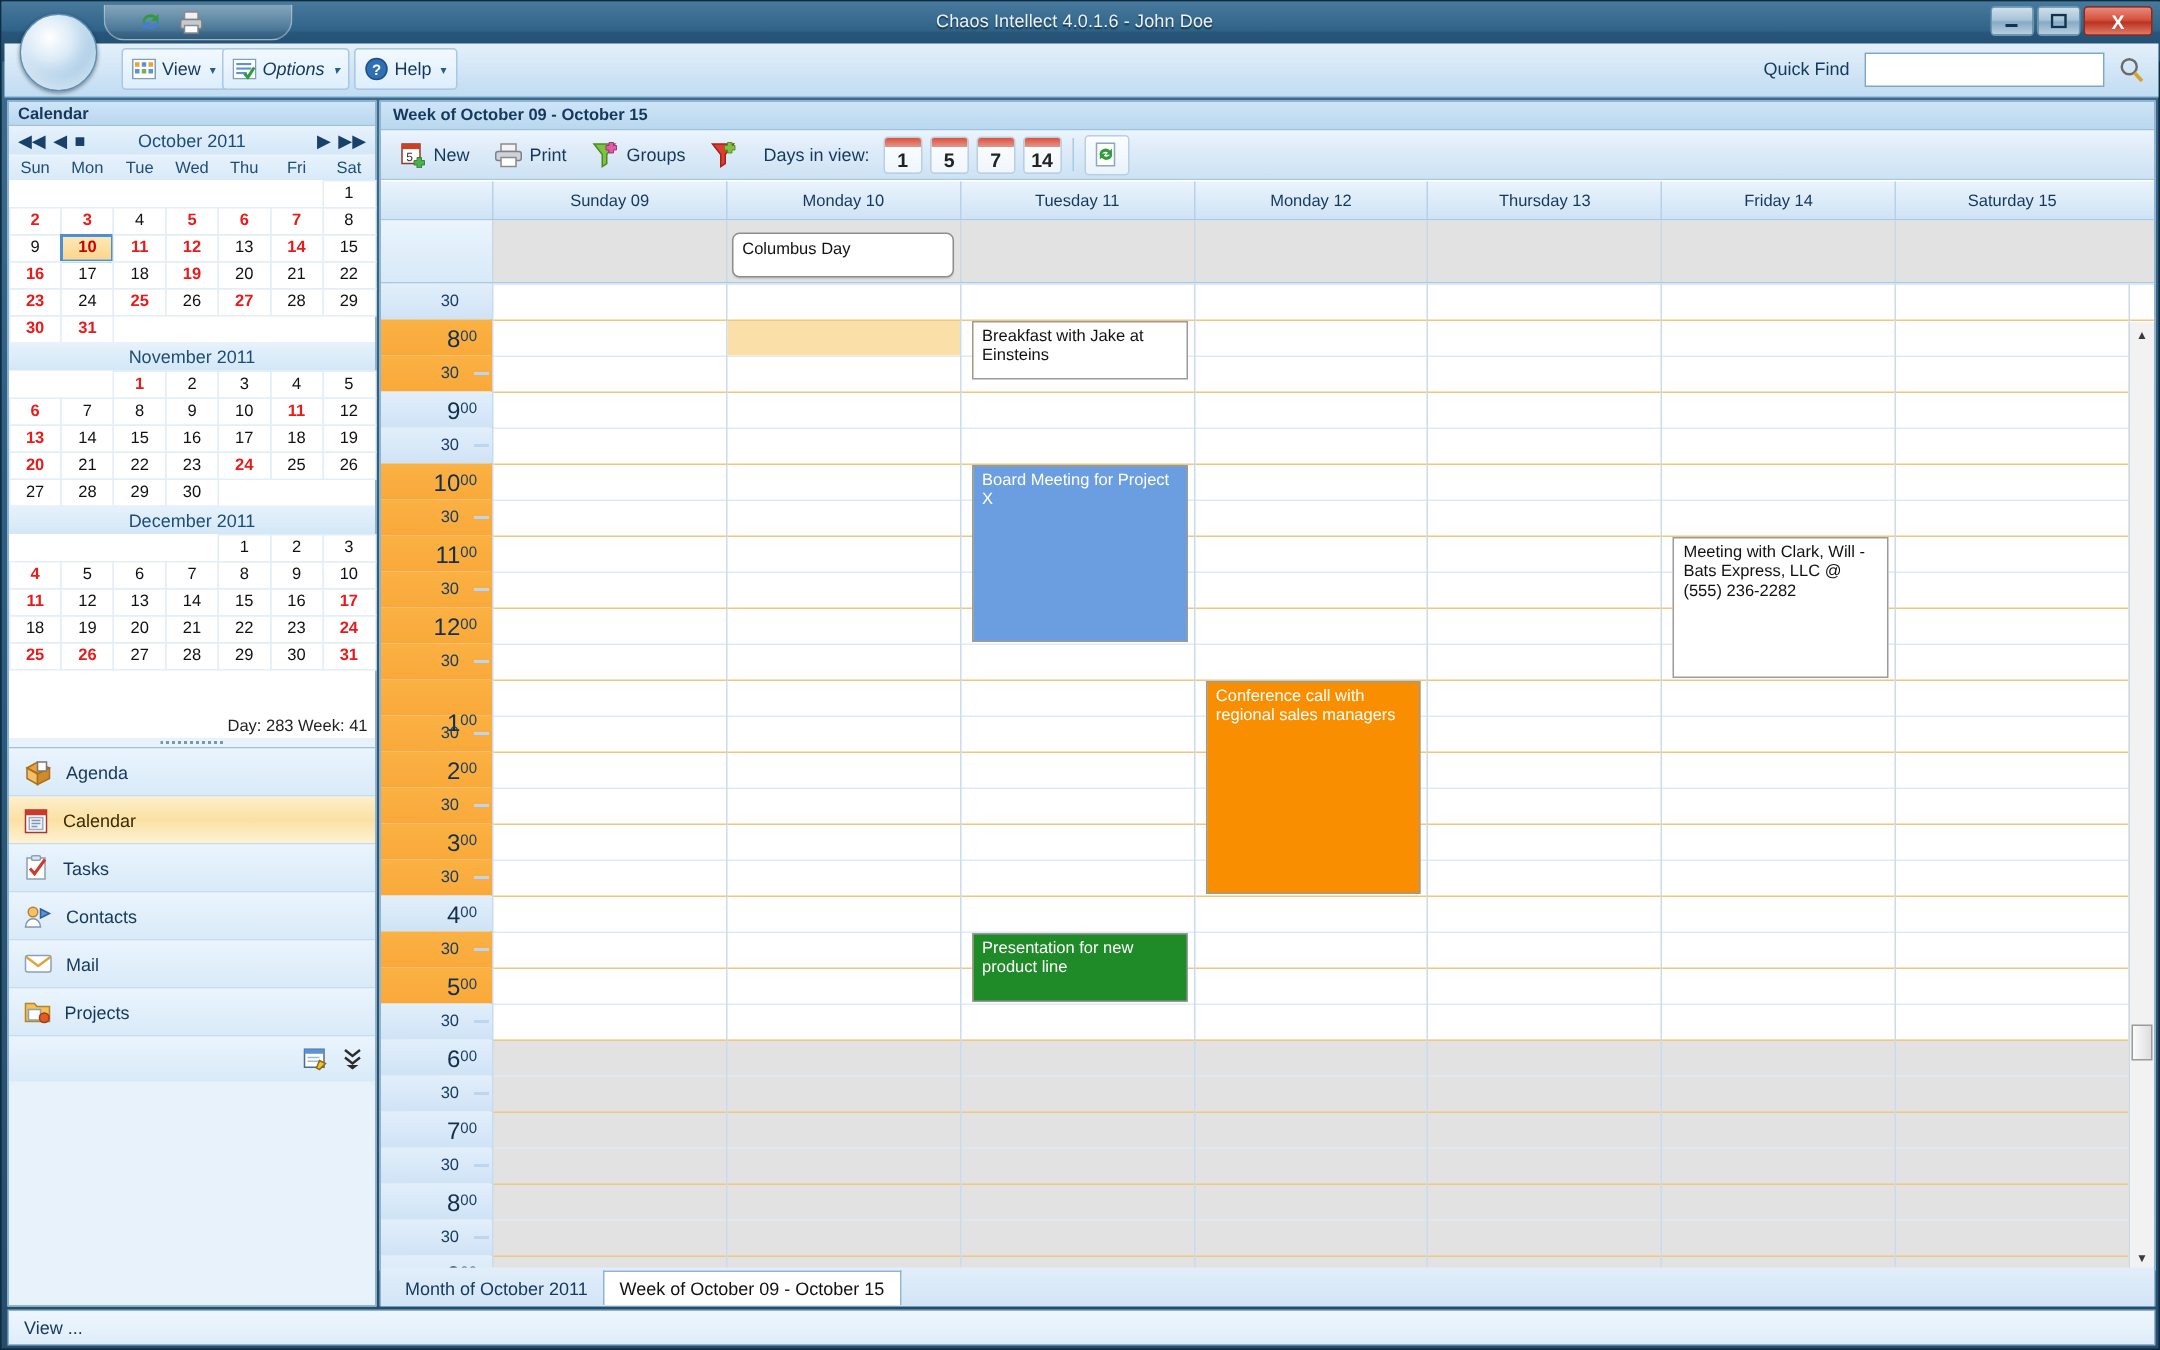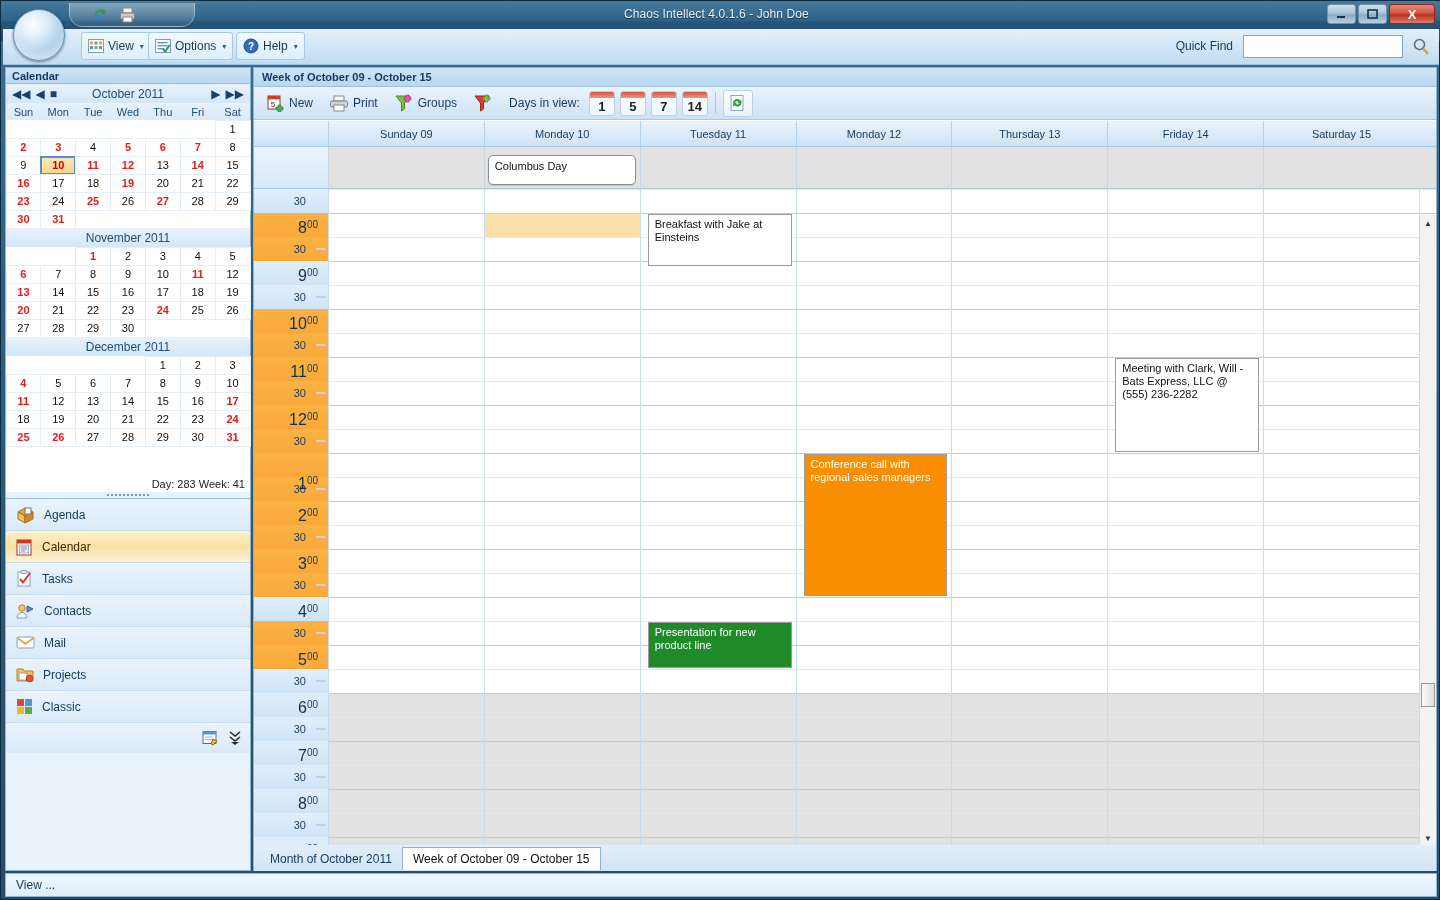--- a/index.html
+++ b/index.html
@@ -336,7 +336,7 @@
       <span>View</span>
       <span class="caret">▾</span>
     </div>
-    <div class="rbtn framed" style="left:145px;">
+    <div class="rbtn framed" style="left:145px;font-style:italic;">
       <span>
         <svg width="16" height="14" viewBox="0 0 16 14">
           <rect x="0.5" y="0.5" width="15" height="13" fill="#fff" stroke="#7f9fbd"></rect>

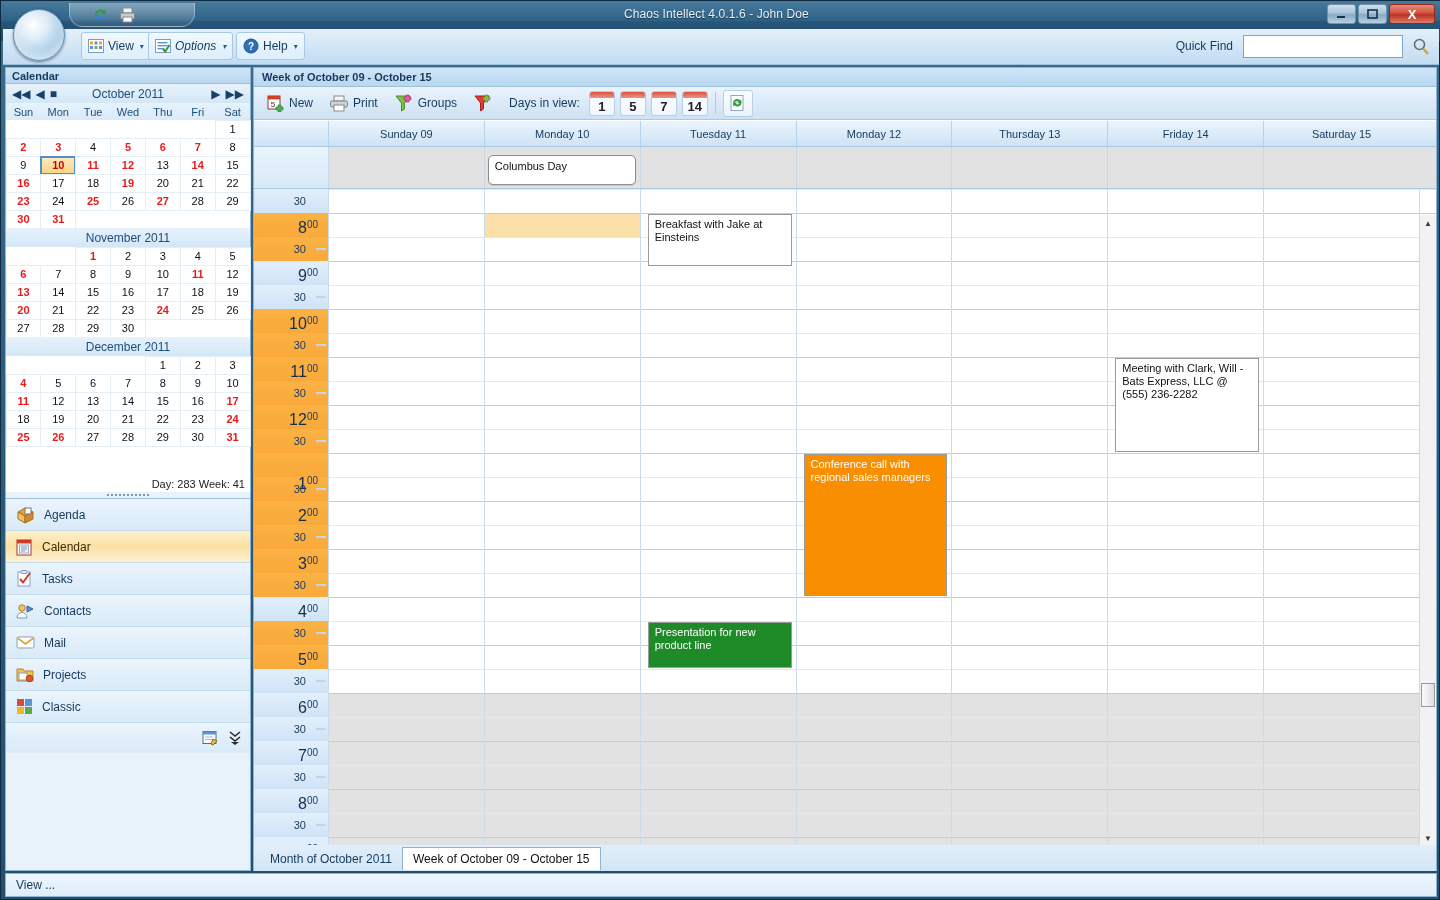--- a/index.html
+++ b/index.html
@@ -827,7 +827,7 @@
             <div class="vline" style="left: 935.143px;"></div>
             <div class="vline" style="left: 1091px;"></div>
             <div class="selband" style="left: 156.857px; width: 154.857px; top: 25px; height: 23px;"></div>
-            <div class="event white" style="left: 319.714px; width: 143.857px; top: 25px; height: 52px;"><span>Breakfast with Jake at Einsteins</span></div>
+            <div class="event white" style="left: 319.714px; width: 143.857px; top: 25px; height: 39px;"><span>Breakfast with Jake at Einsteins</span></div>
             <div class="event white" style="left: 787.286px; width: 143.857px; top: 169px; height: 94px;"><span>Meeting with Clark, Will - Bats Express, LLC @ (555) 236-2282</span></div>
             <div class="event orange" style="left: 475.571px; width: 143.857px; top: 265px; height: 142px;"><span>Conference call with regional sales managers</span></div>
             <div class="event green" style="left: 319.714px; width: 143.857px; top: 433px; height: 46px;"><span>Presentation for new product line</span></div>

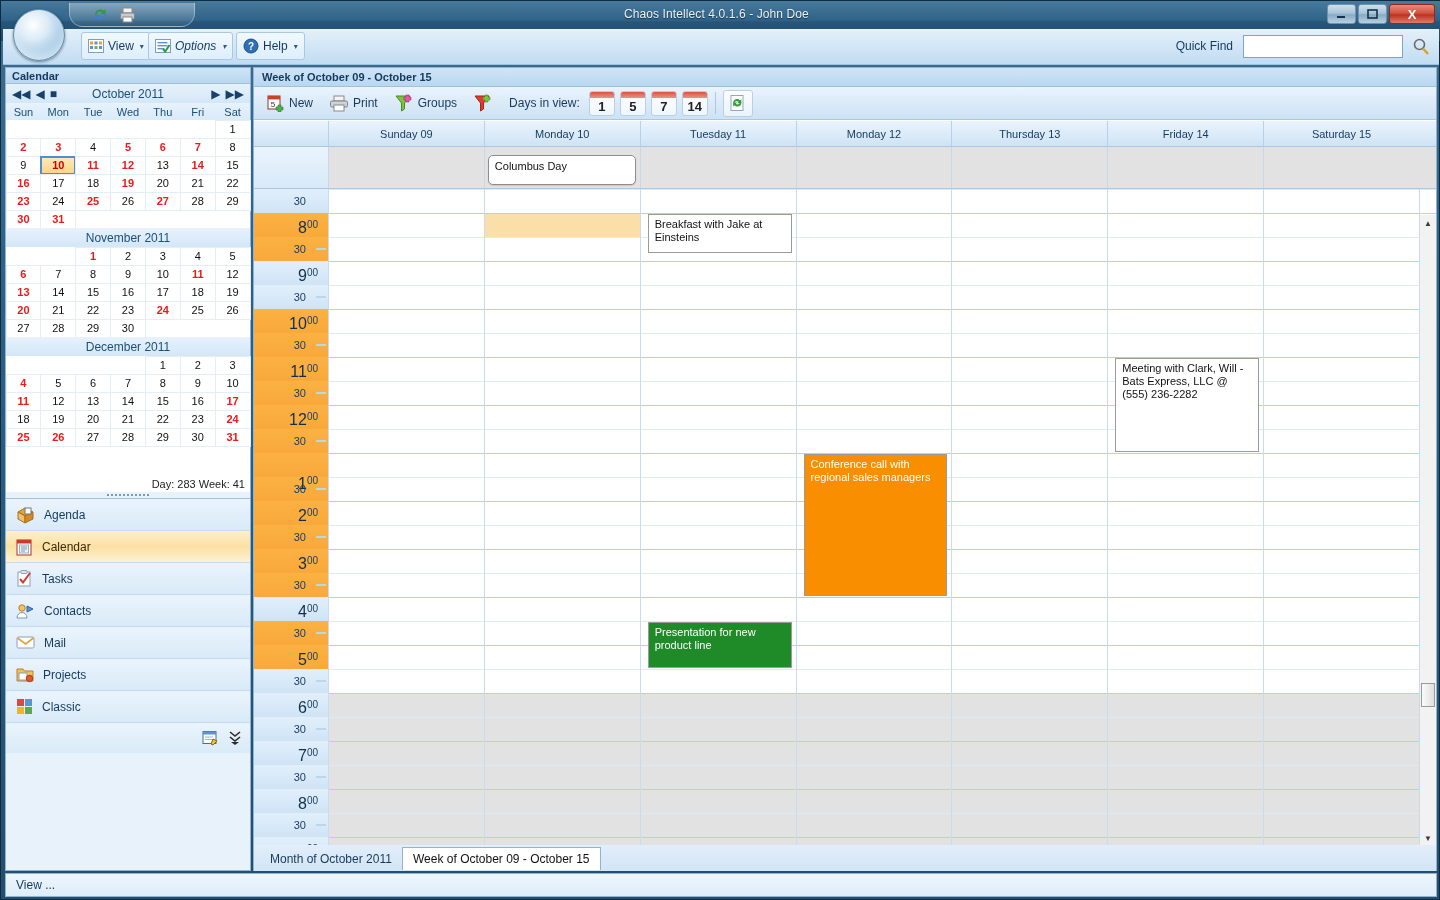--- a/index.html
+++ b/index.html
@@ -828,6 +828,7 @@
             <div class="vline" style="left: 1091px;"></div>
             <div class="selband" style="left: 156.857px; width: 154.857px; top: 25px; height: 23px;"></div>
             <div class="event white" style="left: 319.714px; width: 143.857px; top: 25px; height: 39px;"><span>Breakfast with Jake at Einsteins</span></div>
+            <div class="event blue" style="left: 319.714px; width: 143.857px; top: 121px; height: 118px;"><span>Board Meeting for Project X</span></div>
             <div class="event white" style="left: 787.286px; width: 143.857px; top: 169px; height: 94px;"><span>Meeting with Clark, Will - Bats Express, LLC @ (555) 236-2282</span></div>
             <div class="event orange" style="left: 475.571px; width: 143.857px; top: 265px; height: 142px;"><span>Conference call with regional sales managers</span></div>
             <div class="event green" style="left: 319.714px; width: 143.857px; top: 433px; height: 46px;"><span>Presentation for new product line</span></div>

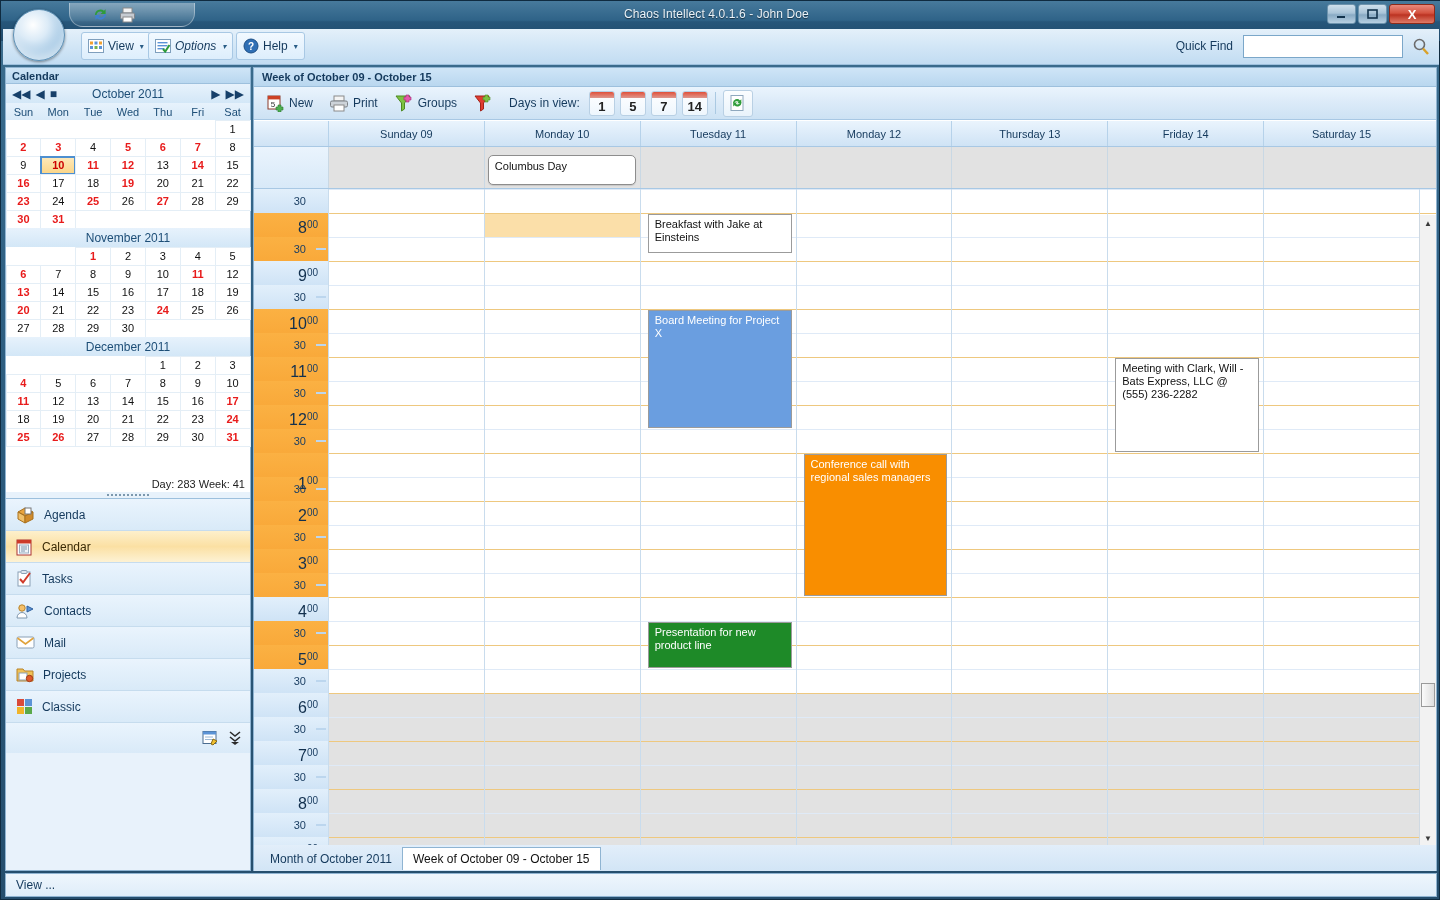--- a/index.html
+++ b/index.html
@@ -590,17 +590,6 @@
             </svg>
           </span>
           <span>Projects</span>
-        </div>
-        <div class="navitem">
-          <span>
-            <svg width="17" height="17" viewBox="0 0 17 17">
-              <rect x="1" y="1" width="7" height="7" fill="#d94a3a"></rect>
-              <rect x="9" y="1" width="7" height="7" fill="#5b93d6"></rect>
-              <rect x="1" y="9" width="7" height="7" fill="#f0b429"></rect>
-              <rect x="9" y="9" width="7" height="7" fill="#5aa94a"></rect>
-            </svg>
-          </span>
-          <span>Classic</span>
         </div>
       </div>
     <div class="nav-foot">

